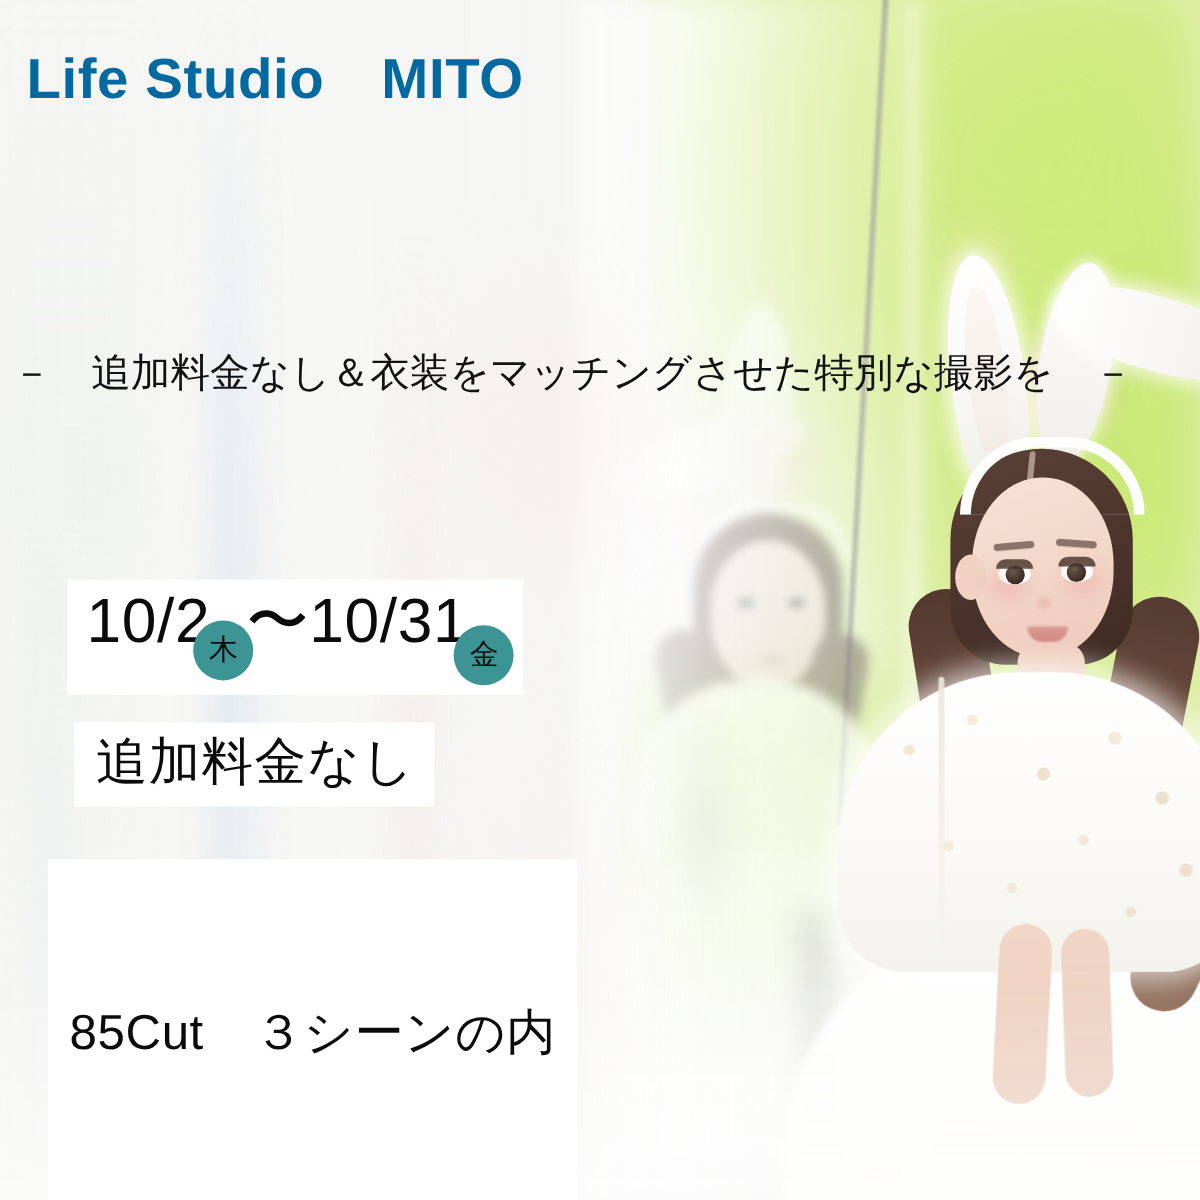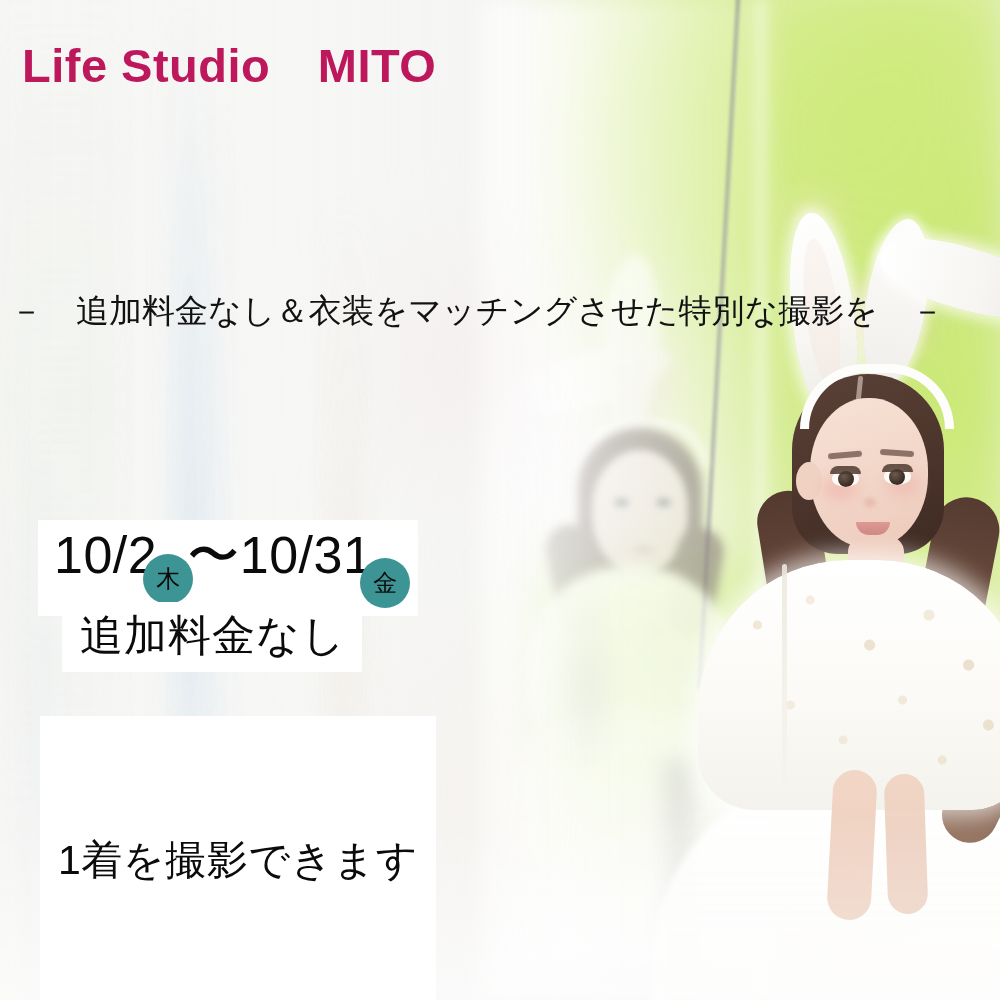--- a/index.html
+++ b/index.html
@@ -206,7 +206,7 @@
   .brand{
     position:absolute;left:22px;top:42px;
     font-size:47px;font-weight:700;letter-spacing:.5px;
-    color:#be185d;white-space:pre;line-height:1;
+    color:#0369a1;white-space:pre;line-height:1;
   }
   .headline{
     position:absolute;left:18px;top:124px;

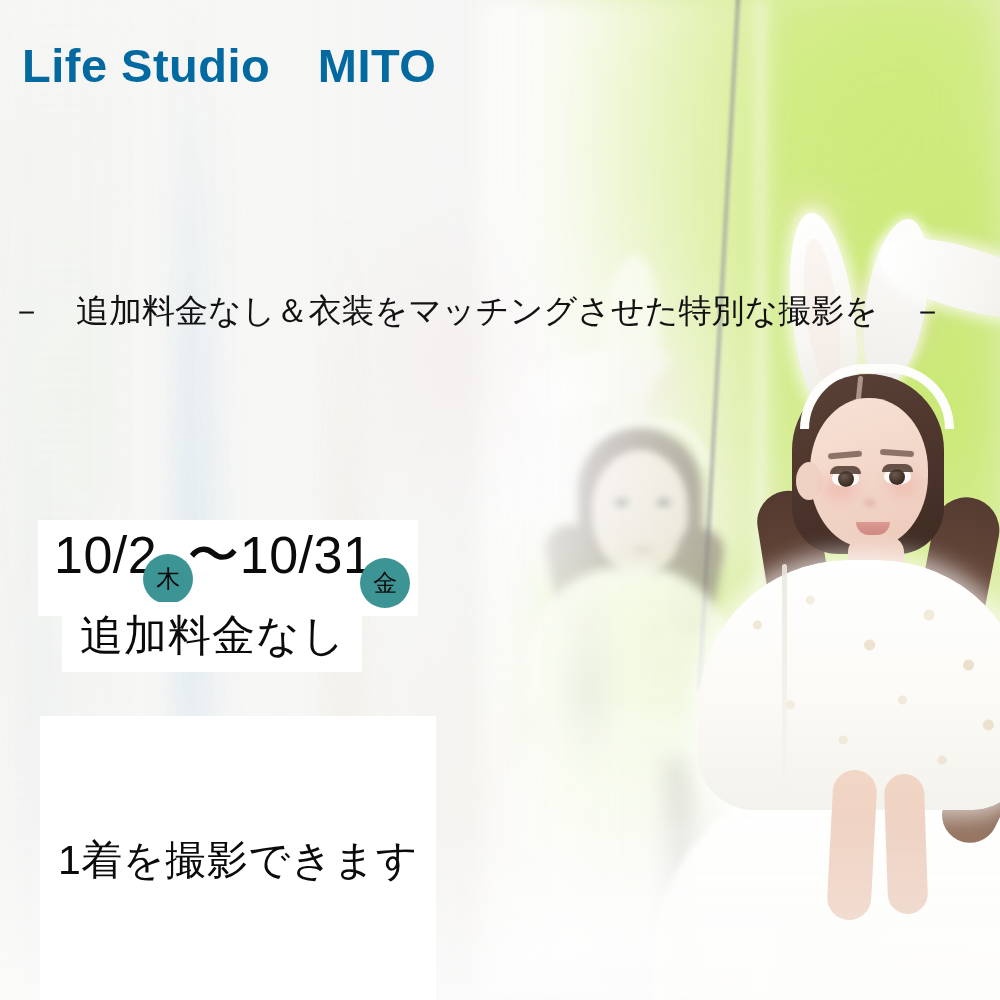--- a/index.html
+++ b/index.html
@@ -224,8 +224,8 @@
     color:#0b0b0b;white-space:pre;
   }
   .box-date{
-    left:38px;top:483px;padding:6px 14px 8px 16px;
-    font-size:52px;line-height:1.12;letter-spacing:.5px;margin-top:37px;
+    left:56px;top:483px;padding:6px 14px 8px 16px;
+    font-size:52px;line-height:1.12;letter-spacing:.5px;
   }
   .box-fee{
     left:38px;top:602px;padding:8px 16px 10px 18px;

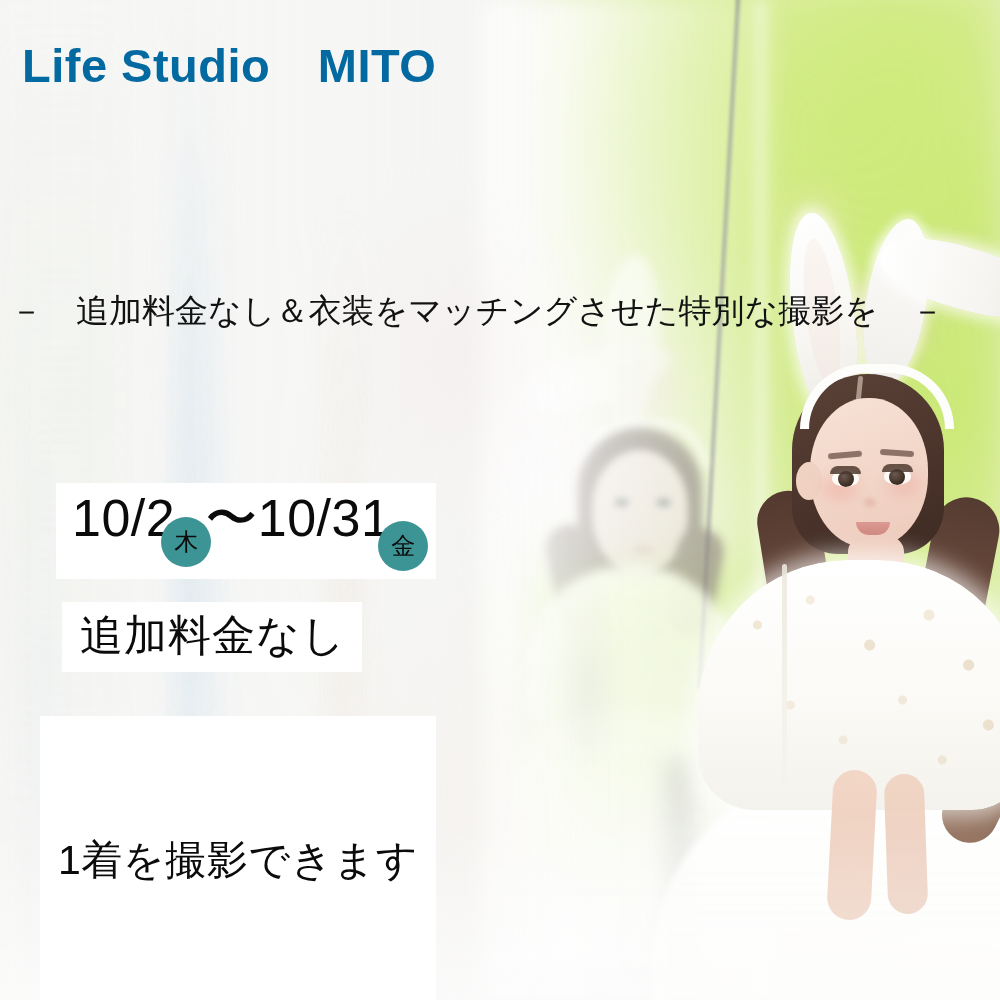--- a/index.html
+++ b/index.html
@@ -344,6 +344,7 @@
     <div class="wbox box-fee">追加料金なし</div>
 
     <div class="wbox box-cut">
+      <div>85Cut　３シーンの内</div>
       <div style="text-align:center">1着を撮影できます</div>
     </div>
 

